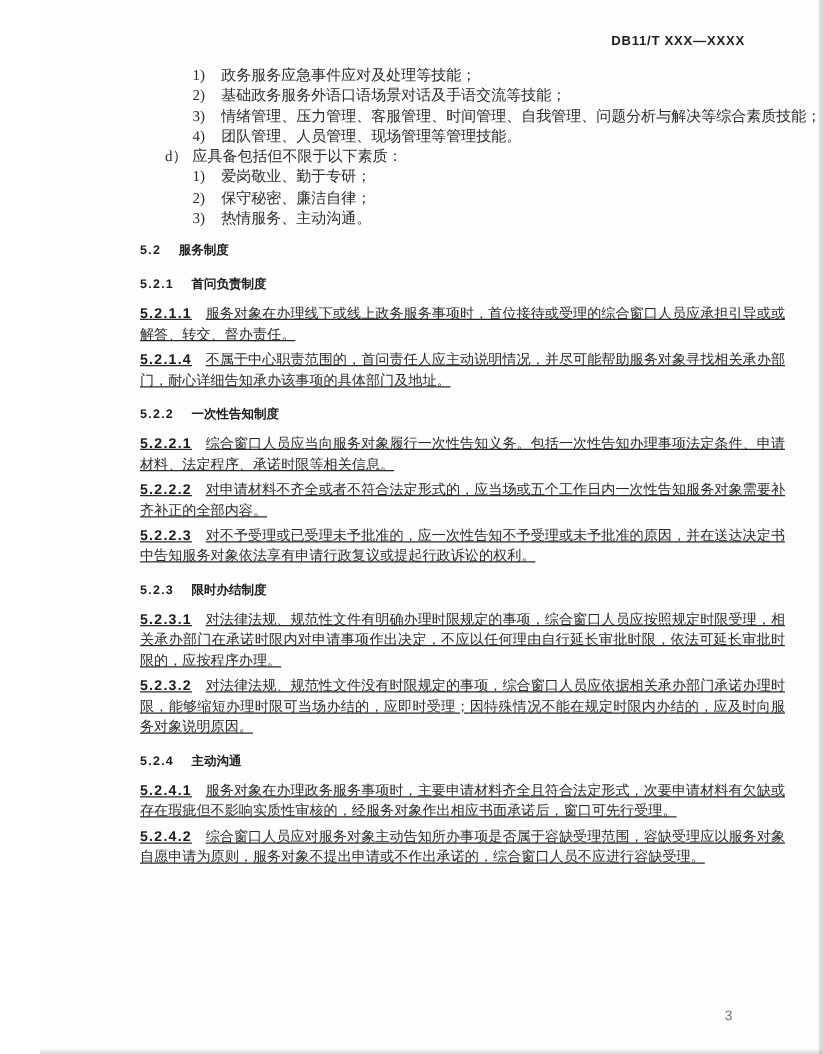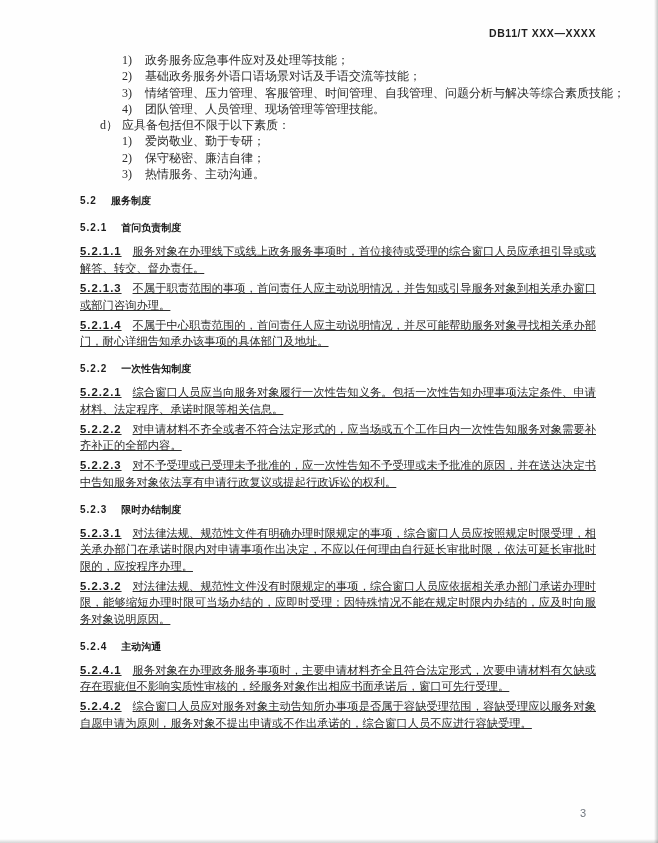--- a/index.html
+++ b/index.html
@@ -9,7 +9,7 @@
     font-family:"Liberation Serif","DejaVu Serif",serif;
     color:#2b2b2b;
   }
-  .page{position:absolute;inset:0;background:#fefefe;}
+  .page{position:absolute;inset:0;background:#fefefe;margin-left:32px;}
   .edge-right{position:absolute;top:0;right:0;width:4px;height:100%;
     background:linear-gradient(to right,rgba(0,0,0,0),rgba(0,0,0,0.22));}
   .edge-bottom{position:absolute;left:0;bottom:0;width:100%;height:4px;

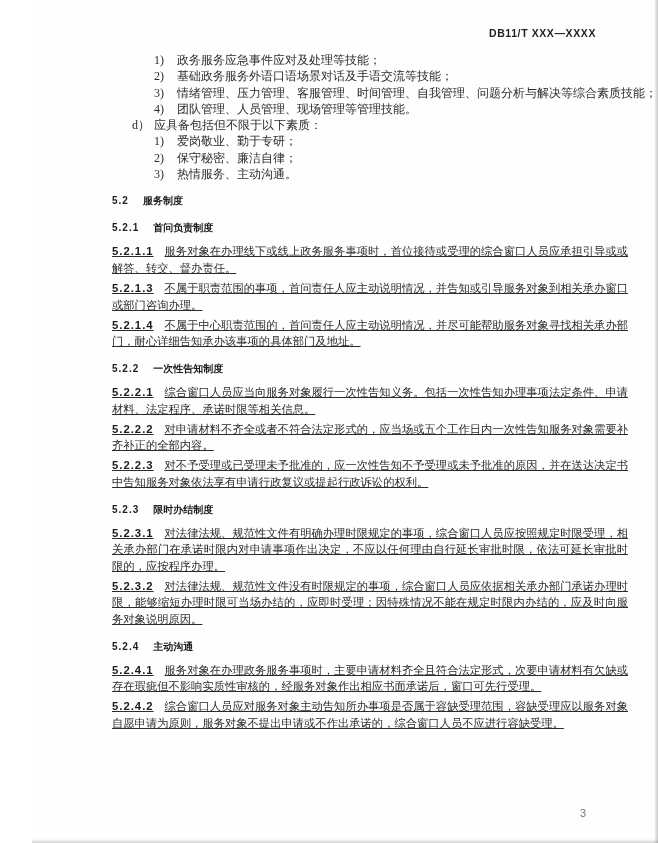--- a/index.html
+++ b/index.html
@@ -72,7 +72,6 @@
       <div class="h h2"><span class="hnum">5.2</span><span class="htitle">服务制度</span></div>
       <div class="h h3"><span class="hnum">5.2.1</span><span class="htitle">首问负责制度</span></div>
       <p class="para"><span class="pnum">5.2.1.1</span><span class="ptext">服务对象在办理线下或线上政务服务事项时，首位接待或受理的综合窗口人员应承担引导或或解答、转交、督办责任。</span></p>
-      <p class="para"><span class="pnum">5.2.1.3</span><span class="ptext">不属于职责范围的事项，首问责任人应主动说明情况，并告知或引导服务对象到相关承办窗口或部门咨询办理。</span></p>
       <p class="para"><span class="pnum">5.2.1.4</span><span class="ptext">不属于中心职责范围的，首问责任人应主动说明情况，并尽可能帮助服务对象寻找相关承办部门，耐心详细告知承办该事项的具体部门及地址。</span></p>
       <div class="h h3"><span class="hnum">5.2.2</span><span class="htitle">一次性告知制度</span></div>
       <p class="para"><span class="pnum">5.2.2.1</span><span class="ptext">综合窗口人员应当向服务对象履行一次性告知义务。包括一次性告知办理事项法定条件、申请材料、法定程序、承诺时限等相关信息。</span></p>

